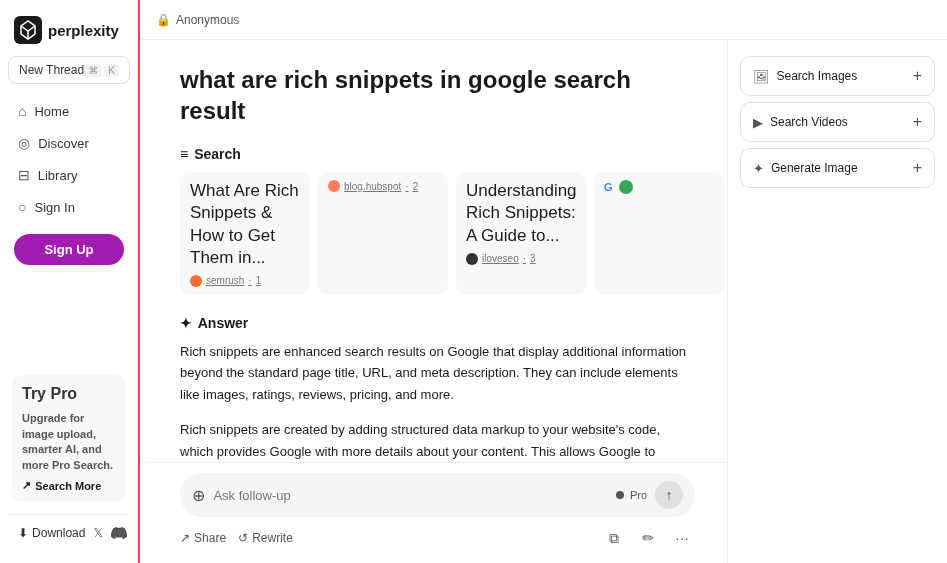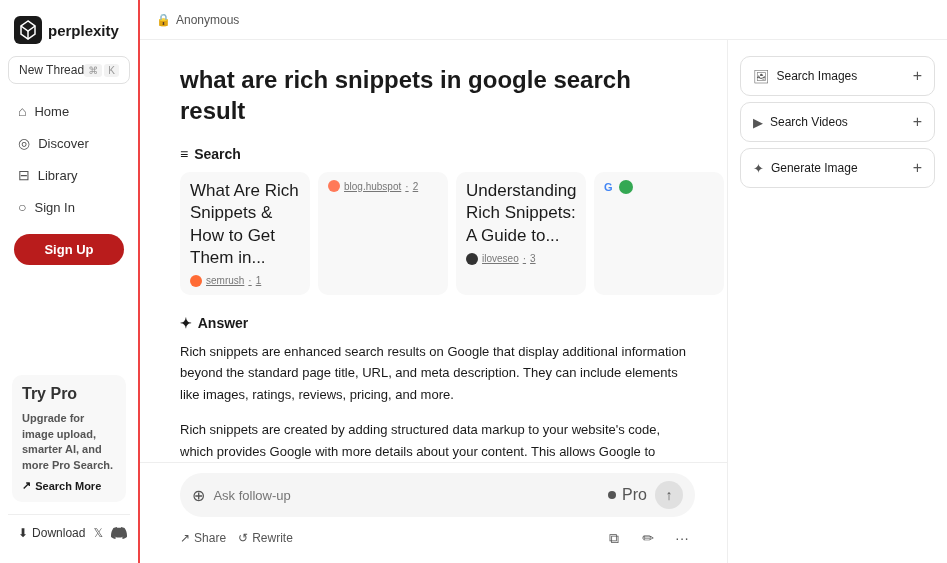--- a/index.html
+++ b/index.html
@@ -77,7 +77,7 @@
     }
     .nav-icon { font-size: 14px; color: #555; }
     .sign-up-btn {
-      background: #b91c1c;
+      background: #a21caf;
       color: #fff;
       border: none;
       border-radius: 20px;

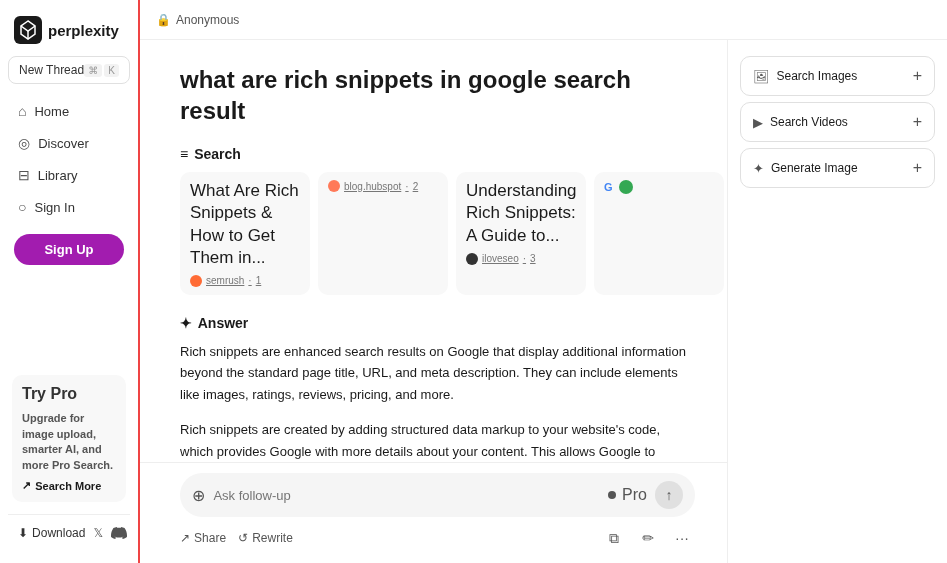--- a/index.html
+++ b/index.html
@@ -351,7 +351,7 @@
       display: flex;
       align-items: center;
       gap: 6px;
-      font-size: 16px;
+      font-size: 11px;
       color: #555;
     }
     .pro-dot {

